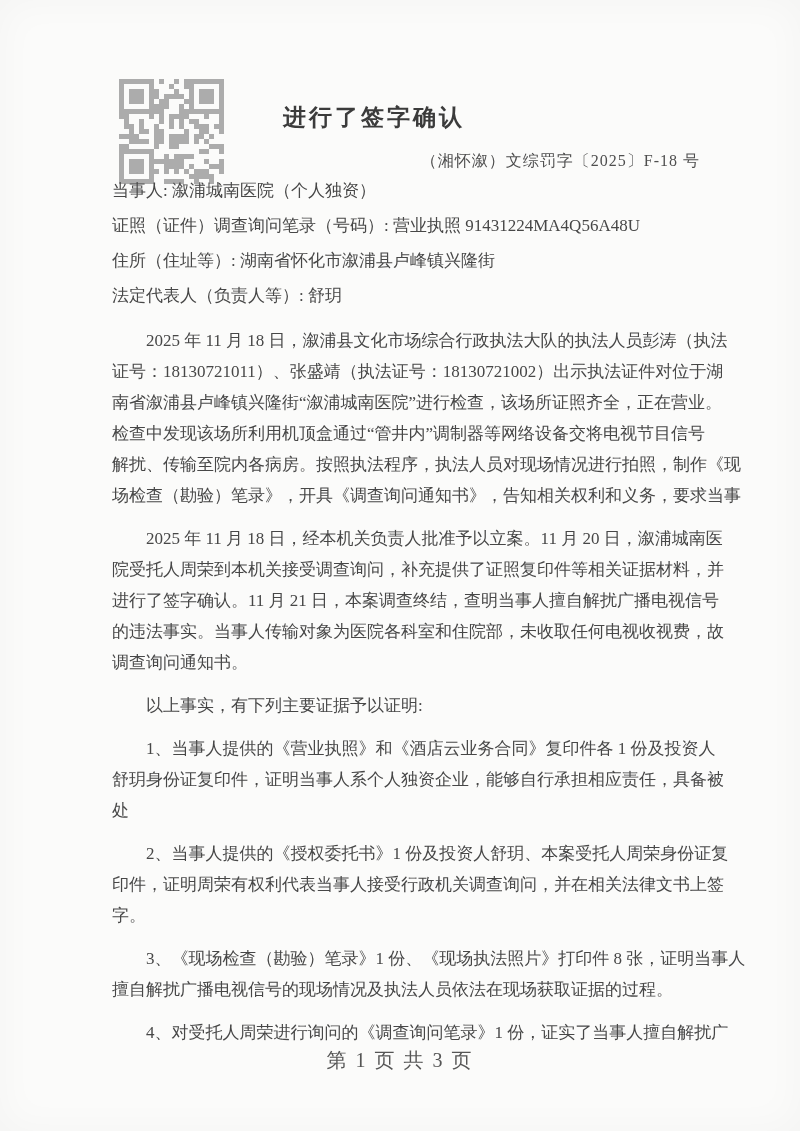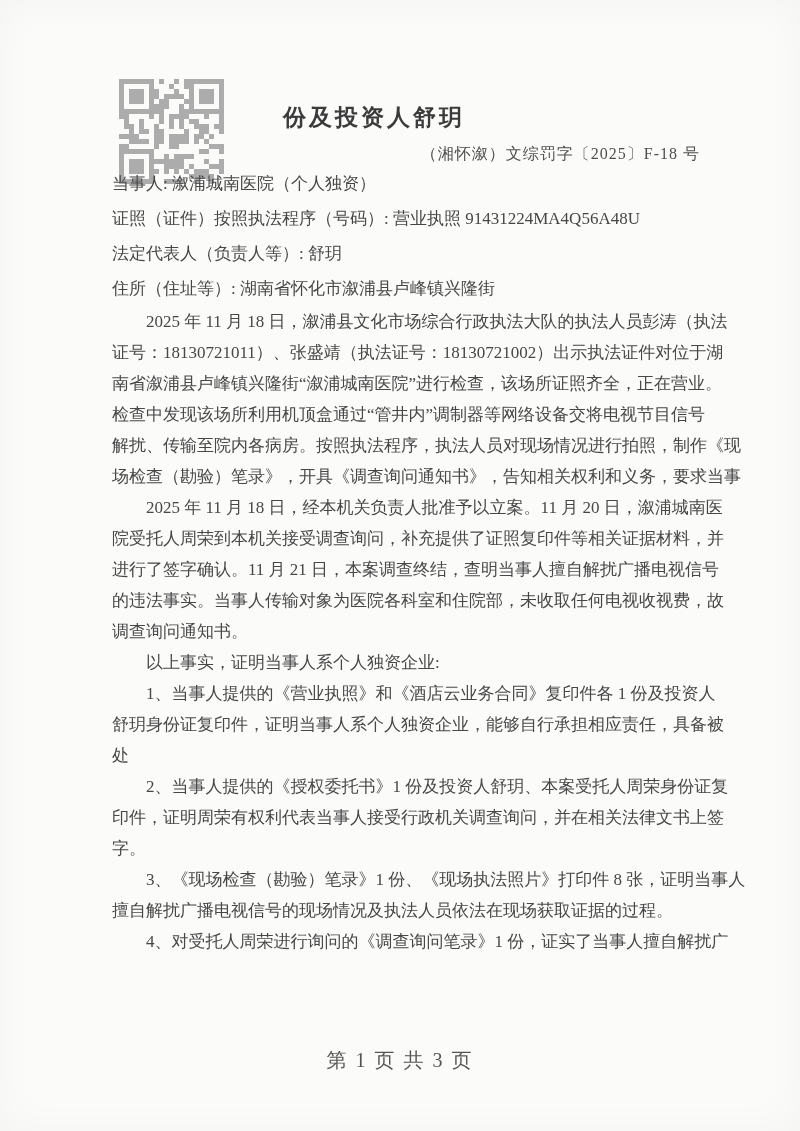--- a/index.html
+++ b/index.html
@@ -510,7 +510,7 @@
     </div>
 
   <div class="content">
-    <div class="title">份及投资人舒玥</div>
+    <div class="title">进行了签字确认</div>
 
     <div class="doc-number">（湘怀溆）文综罚字〔2025〕F-18 号</div>
 

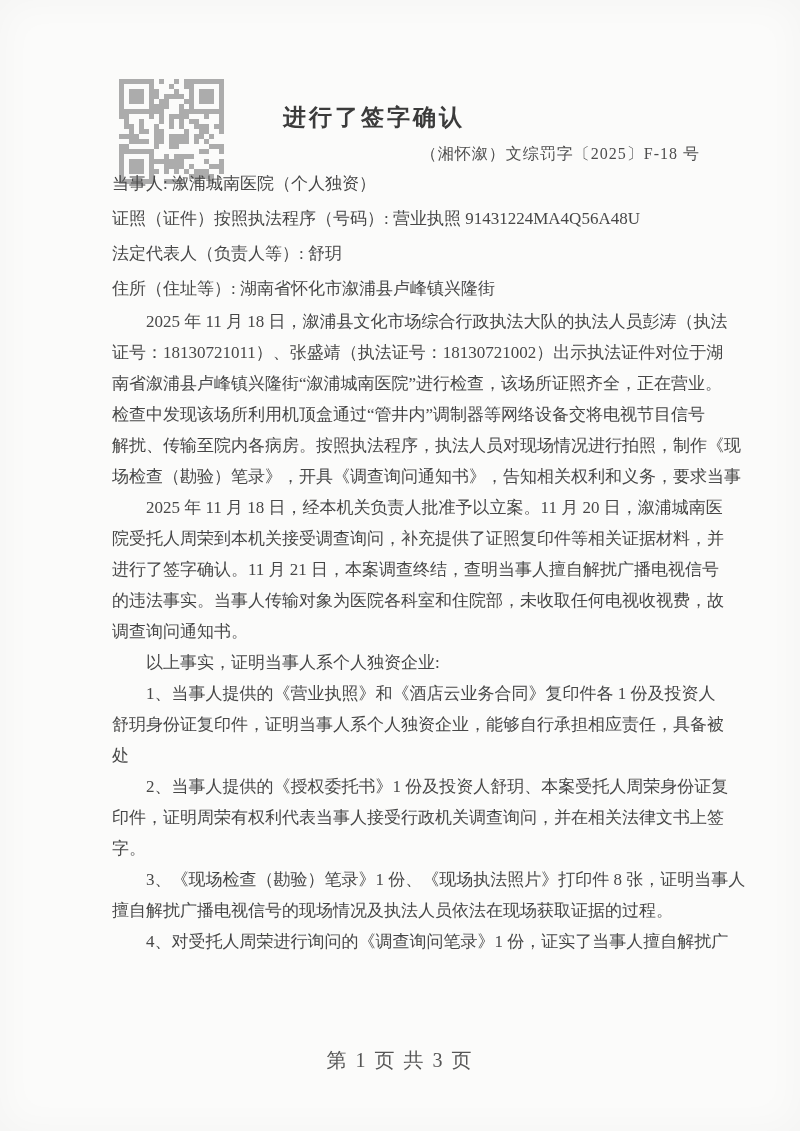--- a/index.html
+++ b/index.html
@@ -41,7 +41,7 @@
     color:#3b3b3b;
   }
   .doc-number {
-    margin-top:7px;
+    margin-top:14px;
     text-align:right;
     font-size:16px; line-height:24px;
     letter-spacing:1px;

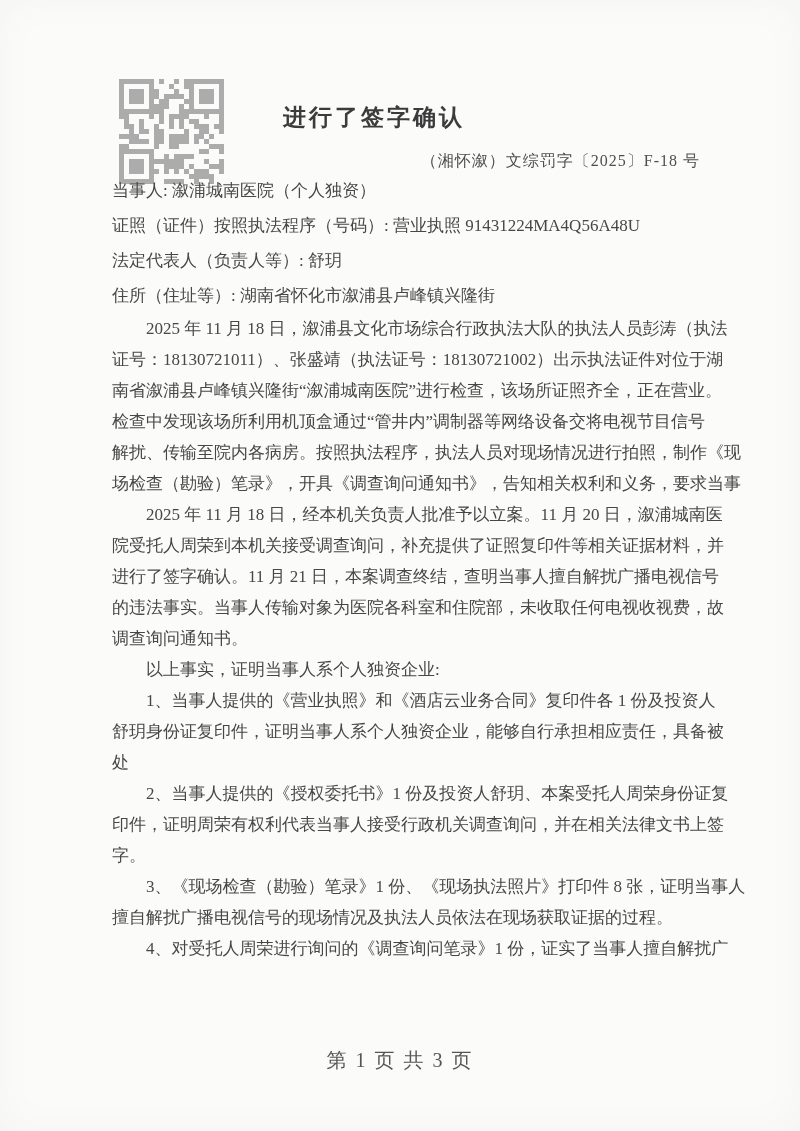--- a/index.html
+++ b/index.html
@@ -516,7 +516,7 @@
 
     <div class="meta">
         <div class="line">当事人: 溆浦城南医院（个人独资）</div>
-        <div class="line">证照（证件）按照执法程序（号码）: 营业执照 91431224MA4Q56A48U</div>
+        <div class="line">证照（证件）调查询问笔录（号码）: 营业执照 91431224MA4Q56A48U</div>
         <div class="line">法定代表人（负责人等）: 舒玥</div>
         <div class="line">住所（住址等）: 湖南省怀化市溆浦县卢峰镇兴隆街</div>
       </div>

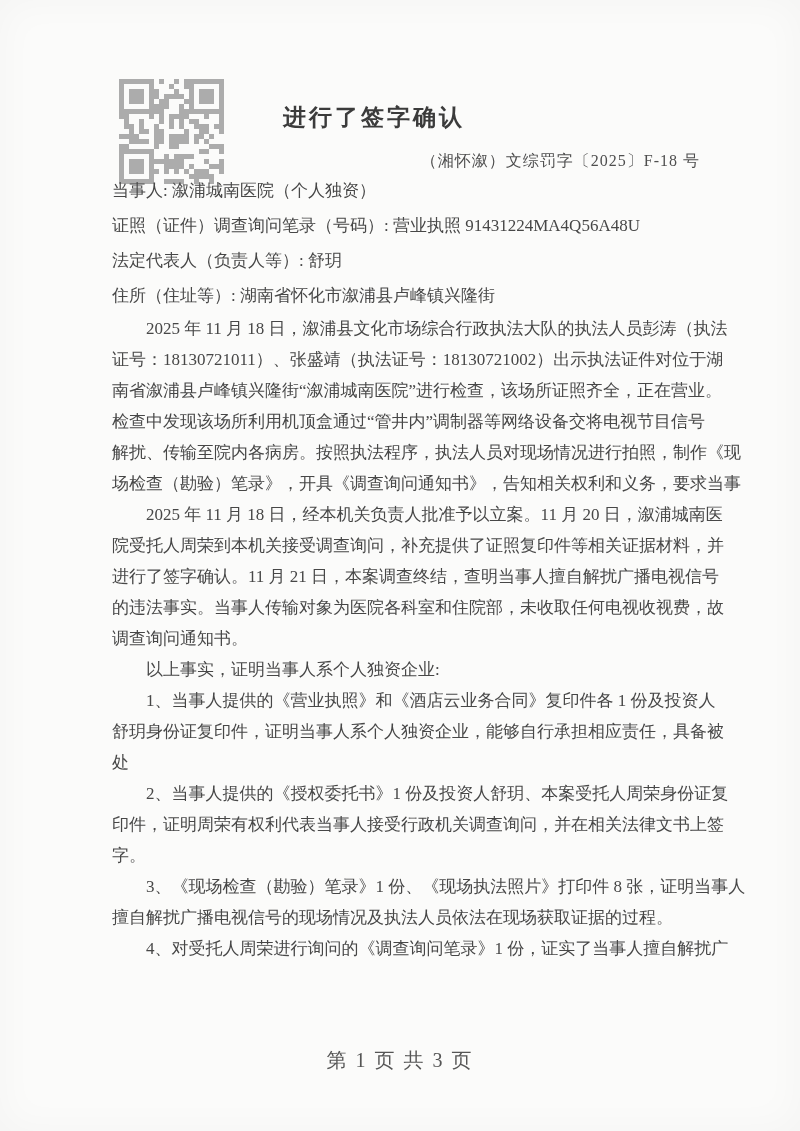--- a/index.html
+++ b/index.html
@@ -517,8 +517,8 @@
     <div class="meta">
         <div class="line">当事人: 溆浦城南医院（个人独资）</div>
         <div class="line">证照（证件）调查询问笔录（号码）: 营业执照 91431224MA4Q56A48U</div>
+        <div class="line">住所（住址等）: 湖南省怀化市溆浦县卢峰镇兴隆街</div>
         <div class="line">法定代表人（负责人等）: 舒玥</div>
-        <div class="line">住所（住址等）: 湖南省怀化市溆浦县卢峰镇兴隆街</div>
       </div>
 
     <div class="docbody">

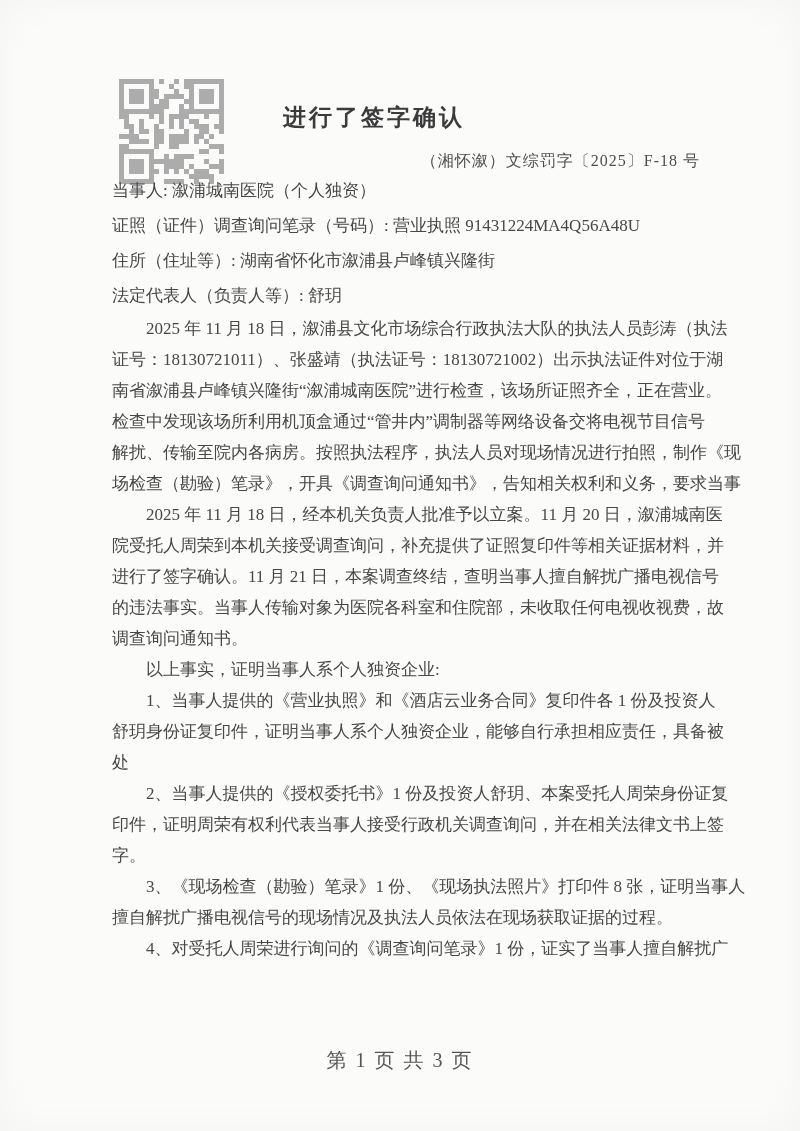--- a/index.html
+++ b/index.html
@@ -49,7 +49,7 @@
   }
   .meta { margin-top:0; font-size:17px; line-height:35px; }
   .docbody { font-size:17px; line-height:31px; text-align:left; }
-  .para { margin-top:0; }
+  .para { margin-top:12px; }
   .line { white-space:nowrap; }
   .line.ind { text-indent:34px; }
   .footer {

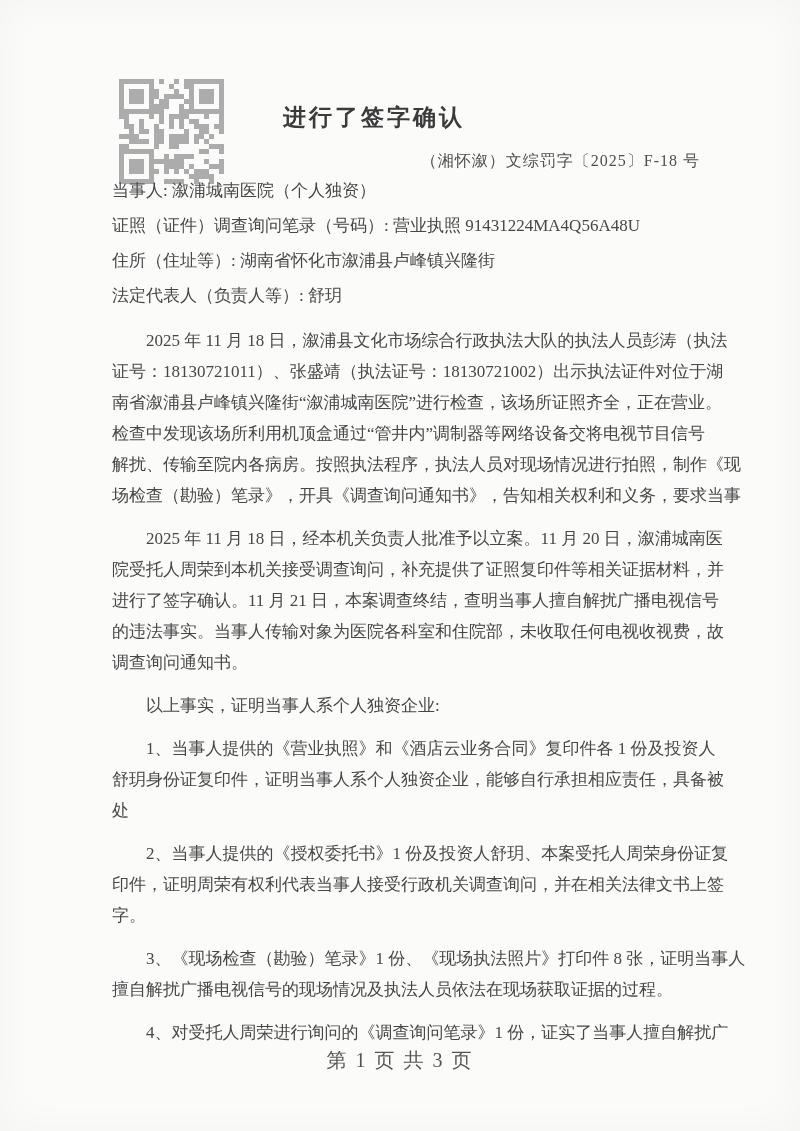--- a/index.html
+++ b/index.html
@@ -538,7 +538,7 @@
           <div class="line">调查询问通知书。</div>
         </div>
         <div class="para">
-          <div class="line ind">以上事实，证明当事人系个人独资企业:</div>
+          <div class="line ind">以上事实，有下列主要证据予以证明:</div>
         </div>
         <div class="para">
           <div class="line ind">1、当事人提供的《营业执照》和《酒店云业务合同》复印件各 1 份及投资人</div>

